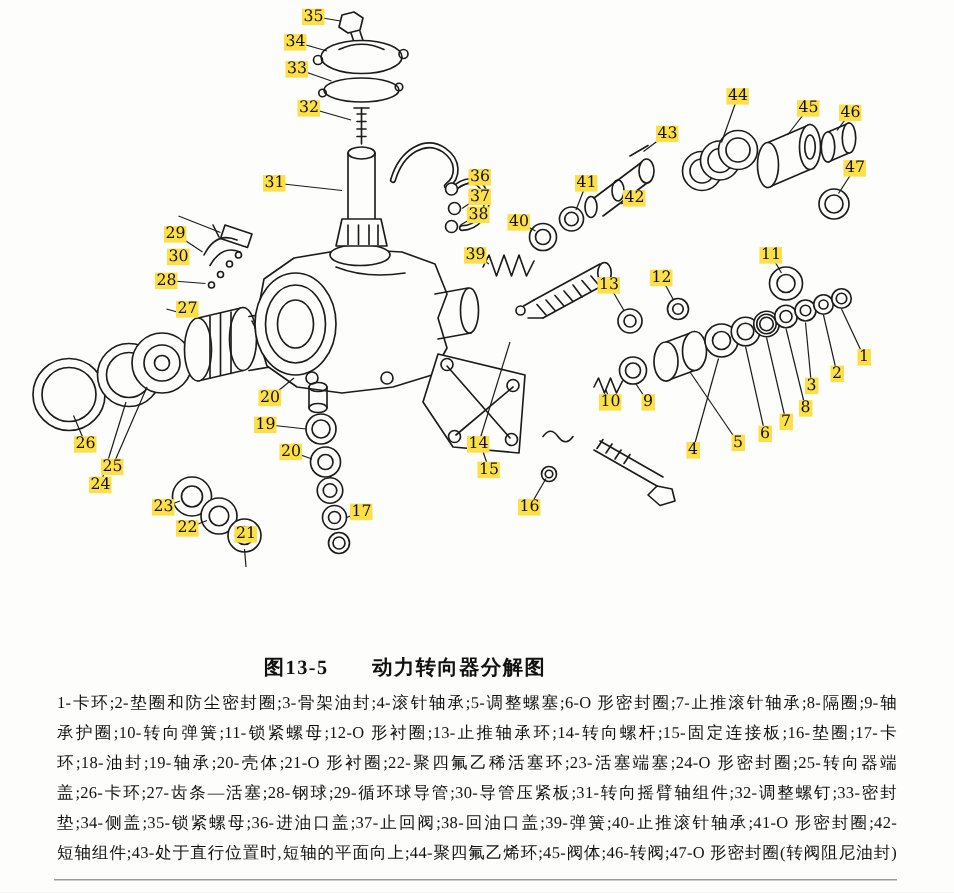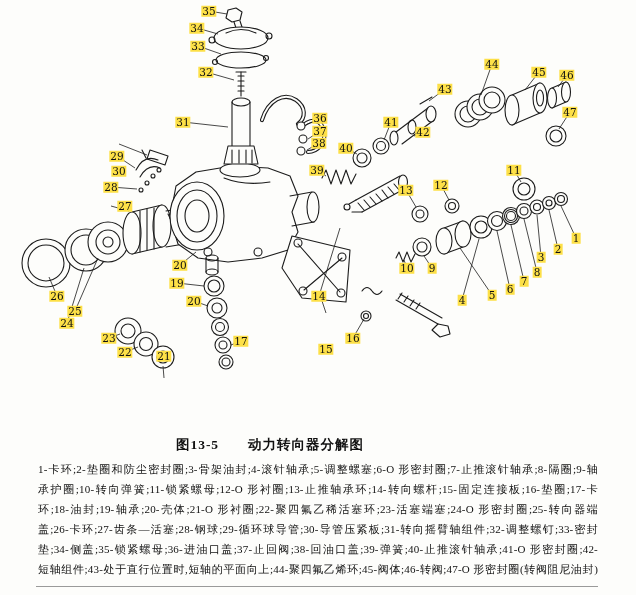--- a/index.html
+++ b/index.html
@@ -330,7 +330,7 @@
         <span class="callout" style="left: 441px; top: 185px;">12</span>
         <span class="callout" style="left: 406px; top: 190px;">13</span>
         <span class="callout" style="left: 319px; top: 296px;">14</span>
-        <span class="callout" style="left: 326px; top: 313px; margin-top: 36px;">15</span>
+        <span class="callout" style="left: 326px; top: 313px;">15</span>
         <span class="callout" style="left: 353px; top: 338px;">16</span>
         <span class="callout" style="left: 241px; top: 341px;">17</span>
         <span class="callout" style="left: 194px; top: 301px;">20</span>

